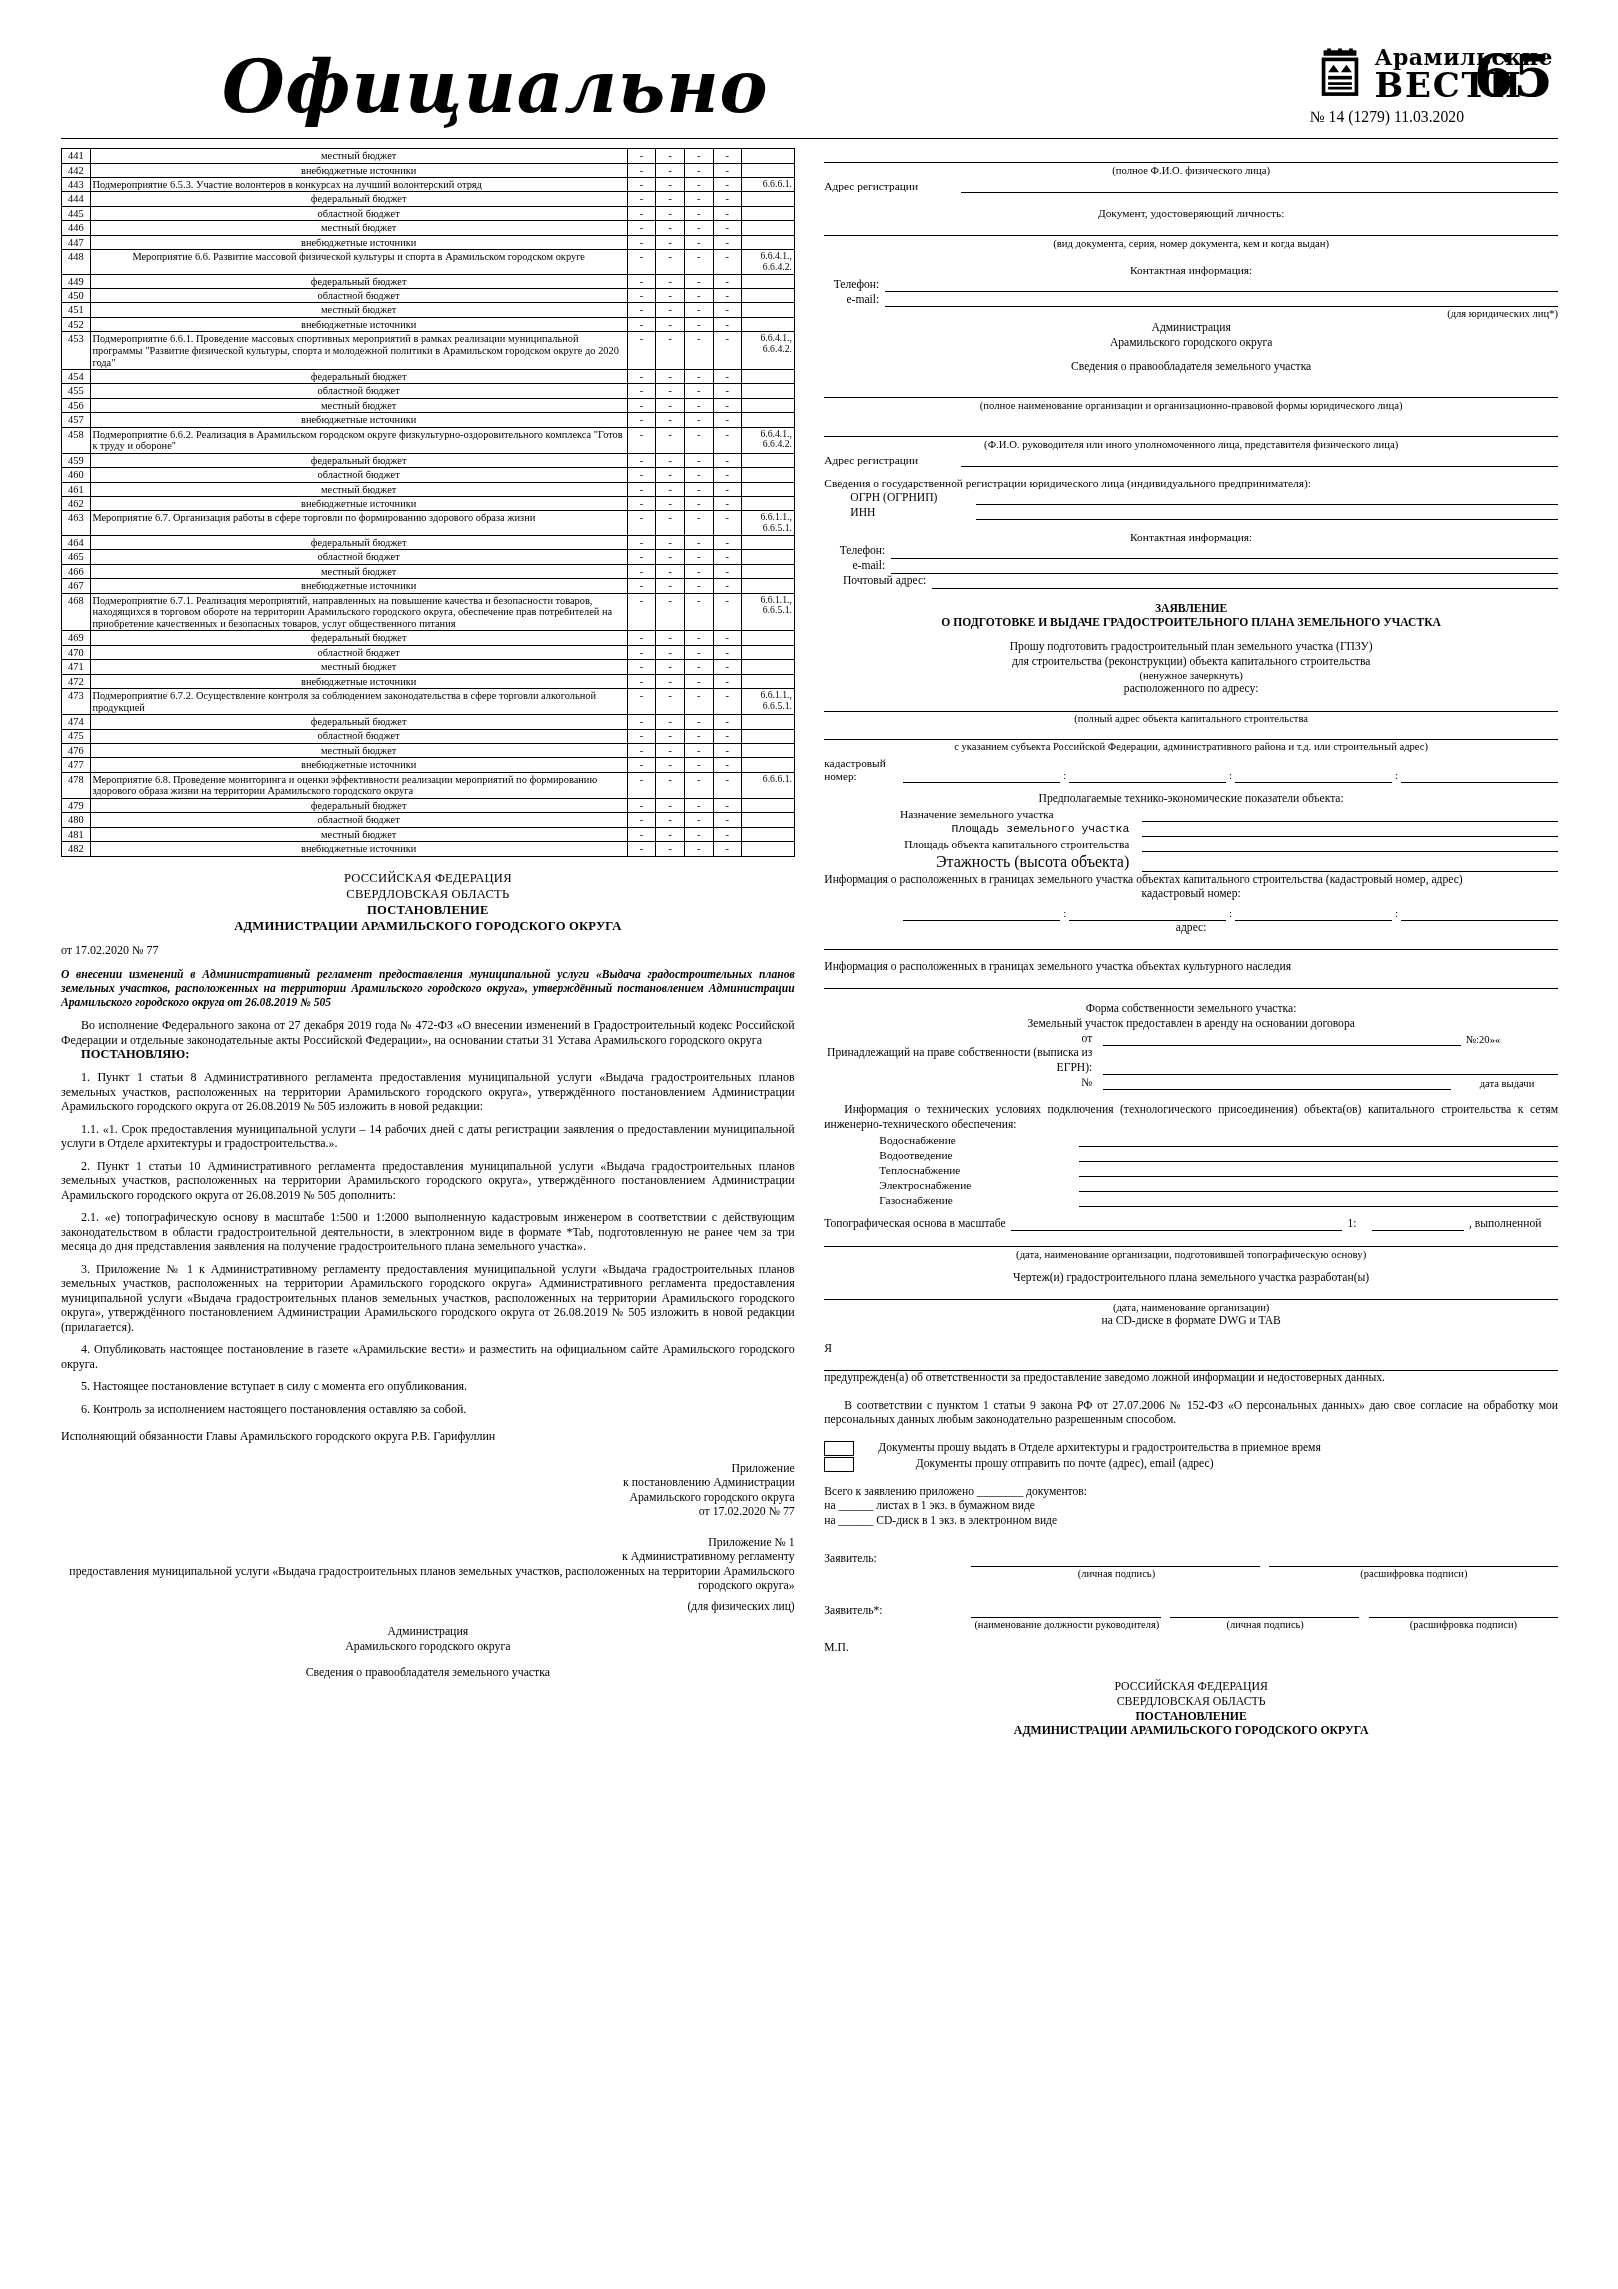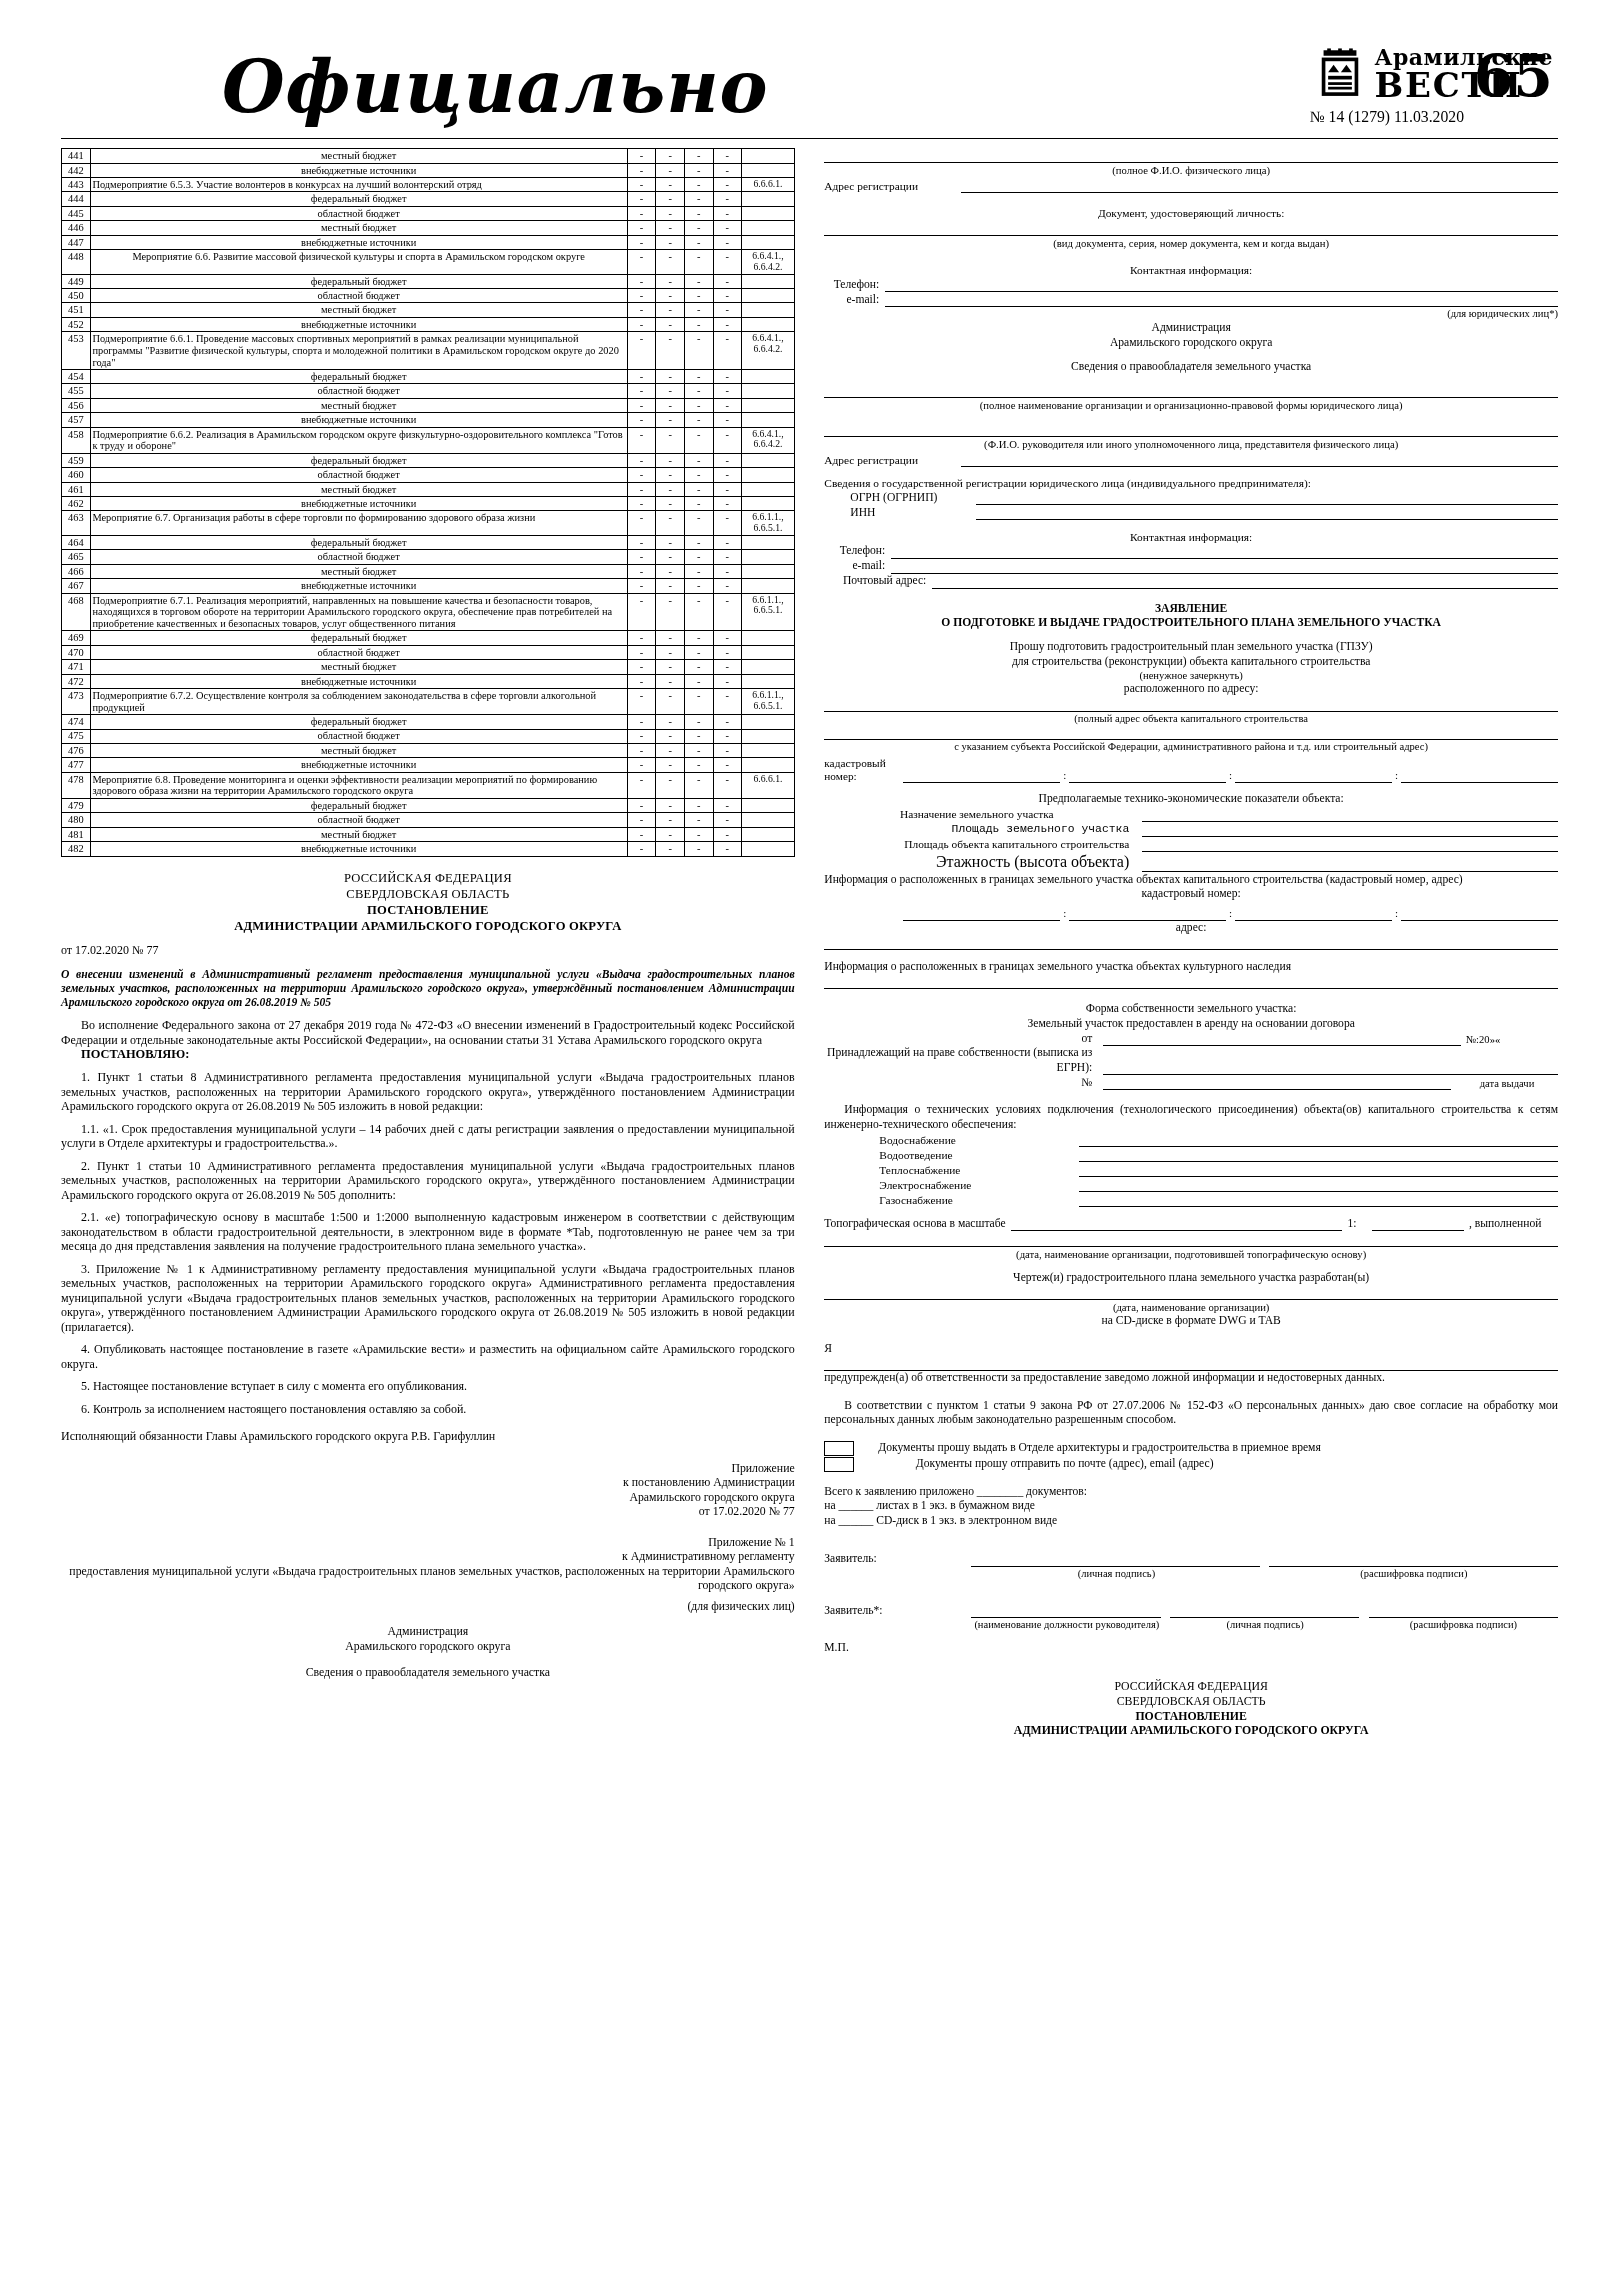--- a/index.html
+++ b/index.html
@@ -33,7 +33,7 @@
   .c-num{width:24px;text-align:center;}
   .c-name{text-align:center;}
   .c-v{width:24px;text-align:center;}
-  .c-code{width:48px;text-align:center;font-size:9.7px;}
+  .c-code{width:48px;text-align:right;font-size:9.7px;}
   td.l{text-align:left;padding-left:3.7px;}
   .nm{white-space:pre-line;}
 

